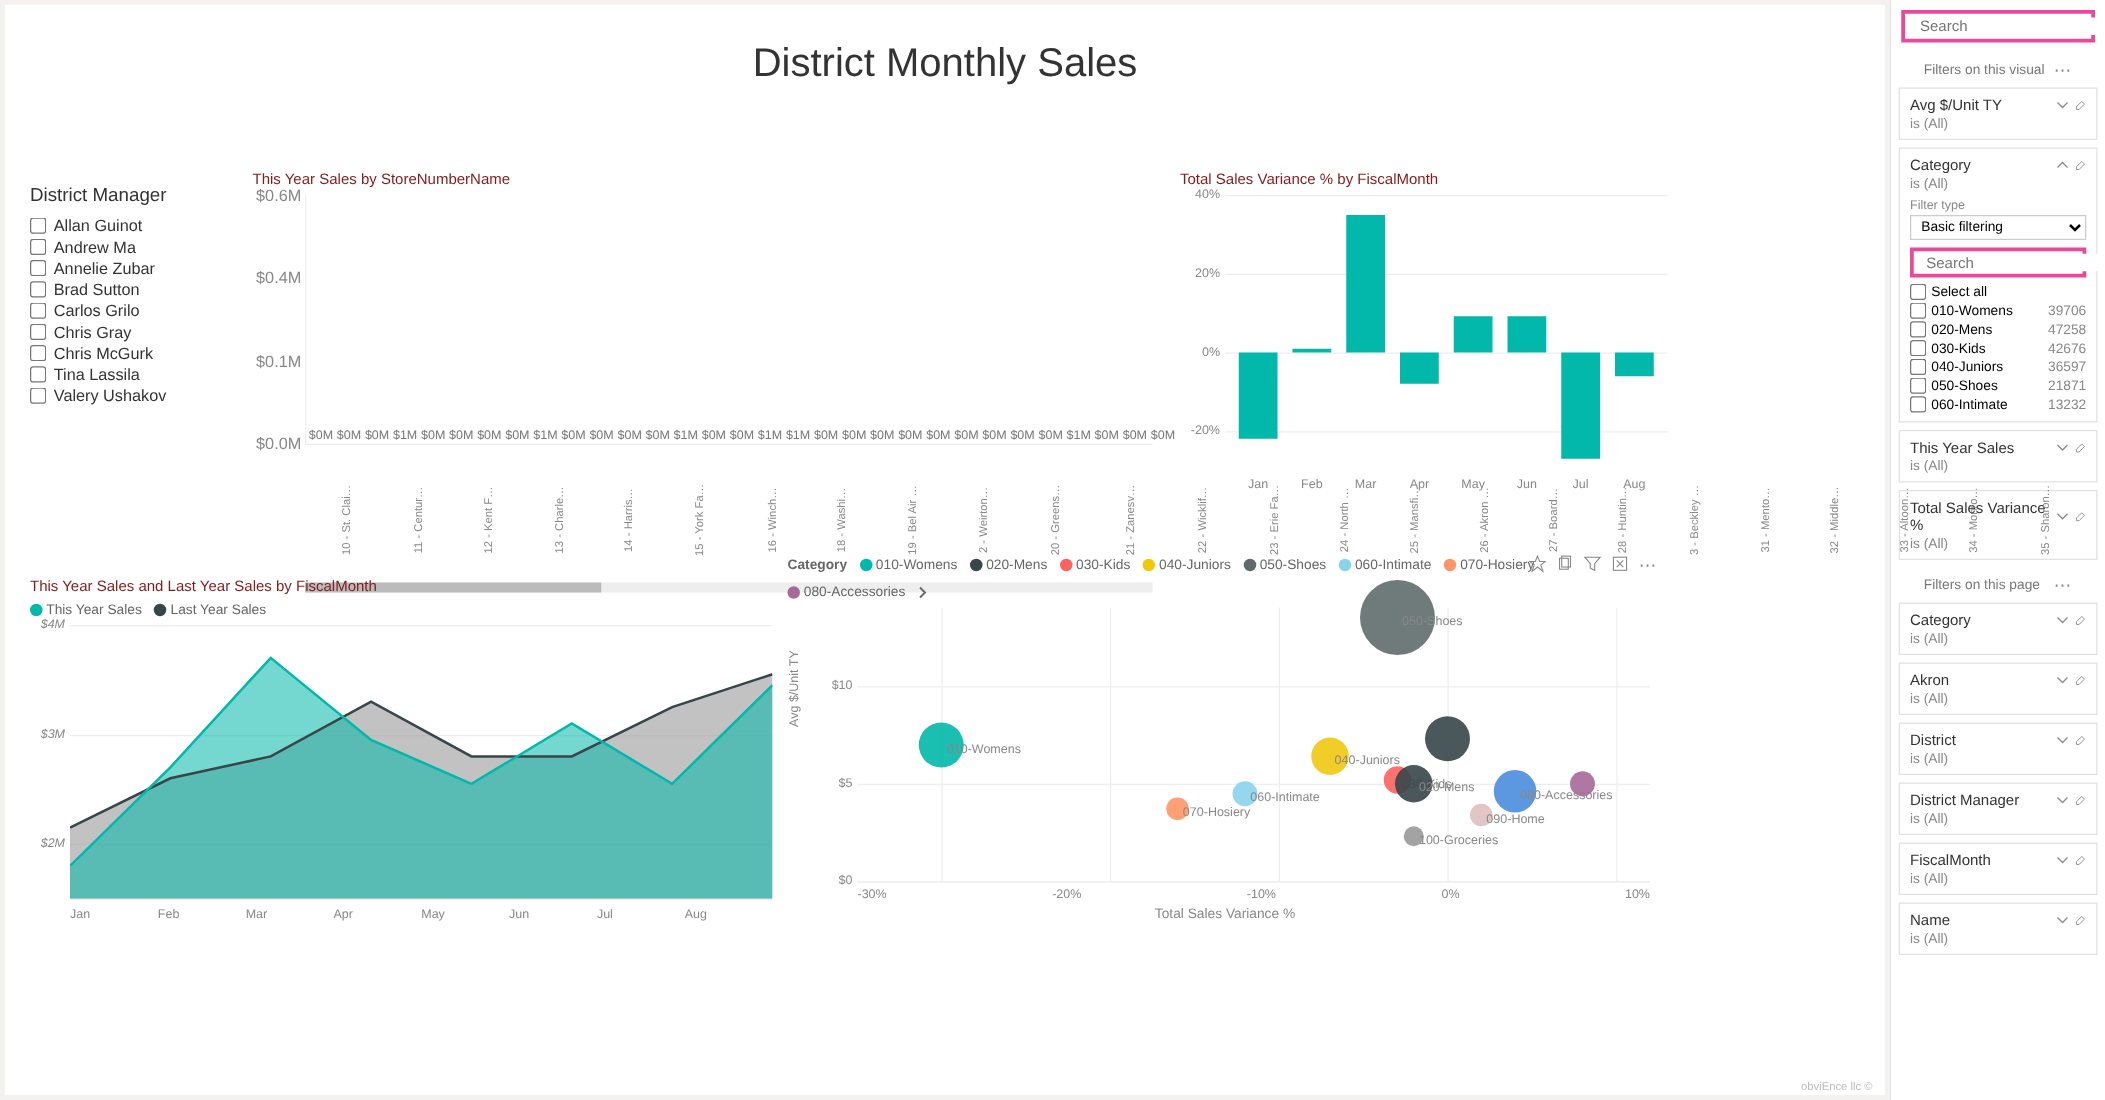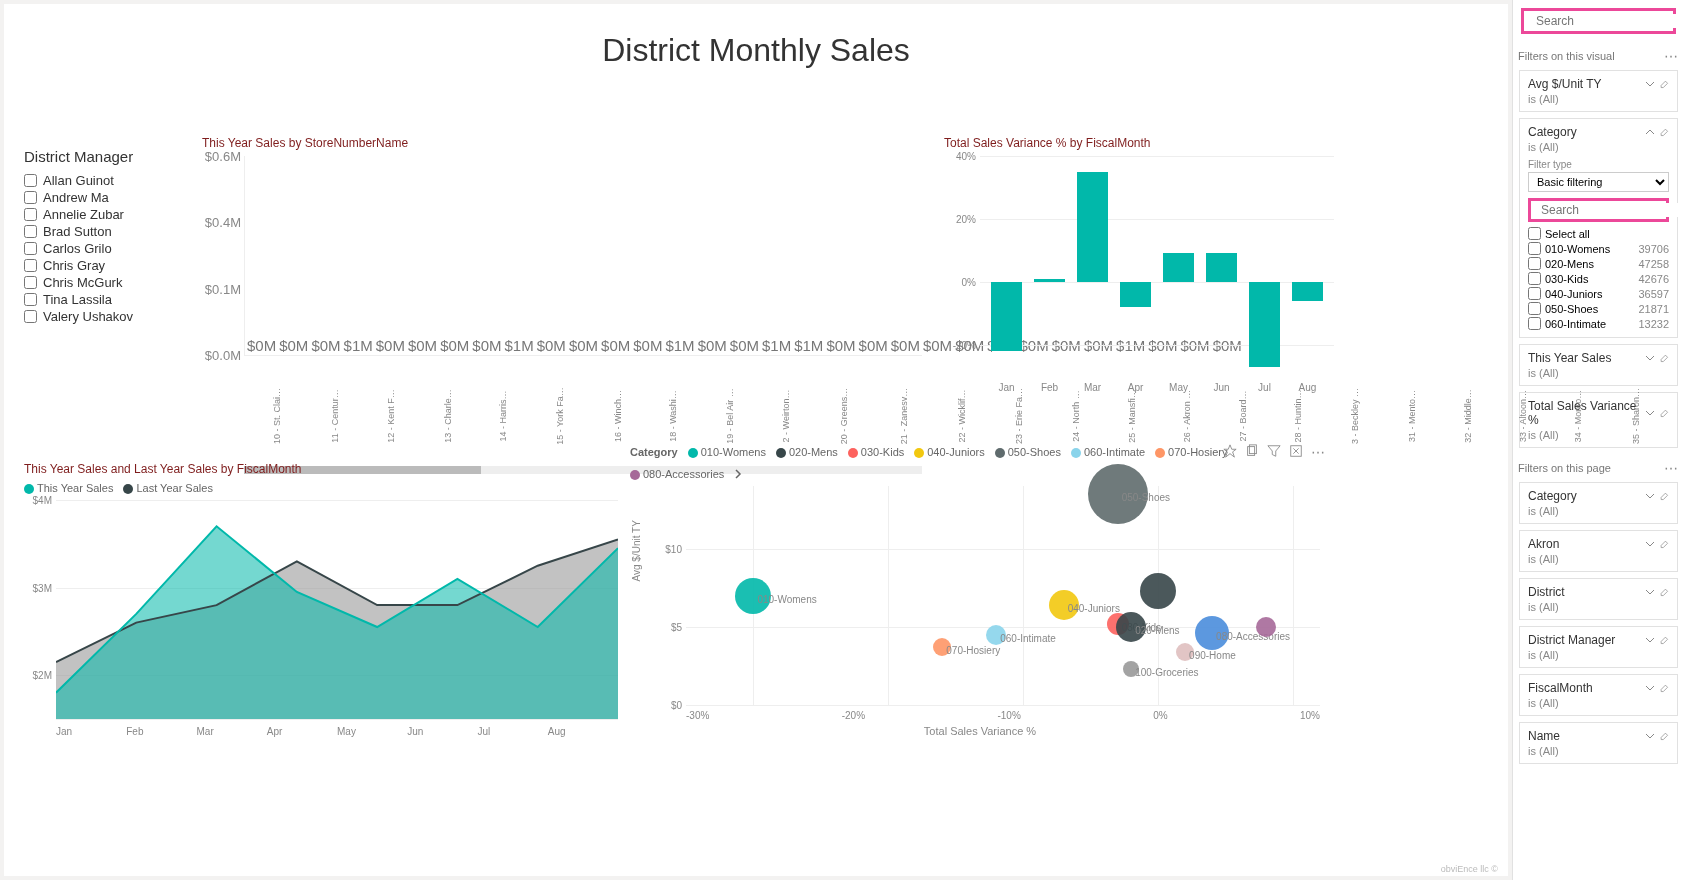--- a/index.html
+++ b/index.html
@@ -72,7 +72,7 @@
 .filters-header span { flex: 1; margin-left: 6px; }
 .search-box { display: flex; align-items: center; border: 3px solid #ec4899; margin: 8px; padding: 3px 6px; font-size: 12px; color: #888; }
 .search-box input { border: none; outline: none; font-size: 12px; flex: 1; margin-left: 6px; }
-.section-hd { padding: 6px 5px; font-size: 11px; color: #777; display: flex; justify-content: space-between; align-items: center; }
+.section-hd { padding: 6px 26px; font-size: 11px; color: #777; display: flex; justify-content: space-between; align-items: center; }
 .filter-card { border: 1px solid #e1e1e1; margin: 0 6px 6px; padding: 6px 8px; }
 .fc-head { display: flex; align-items: center; }
 .fc-name { flex: 1; font-size: 12px; color: #333; }

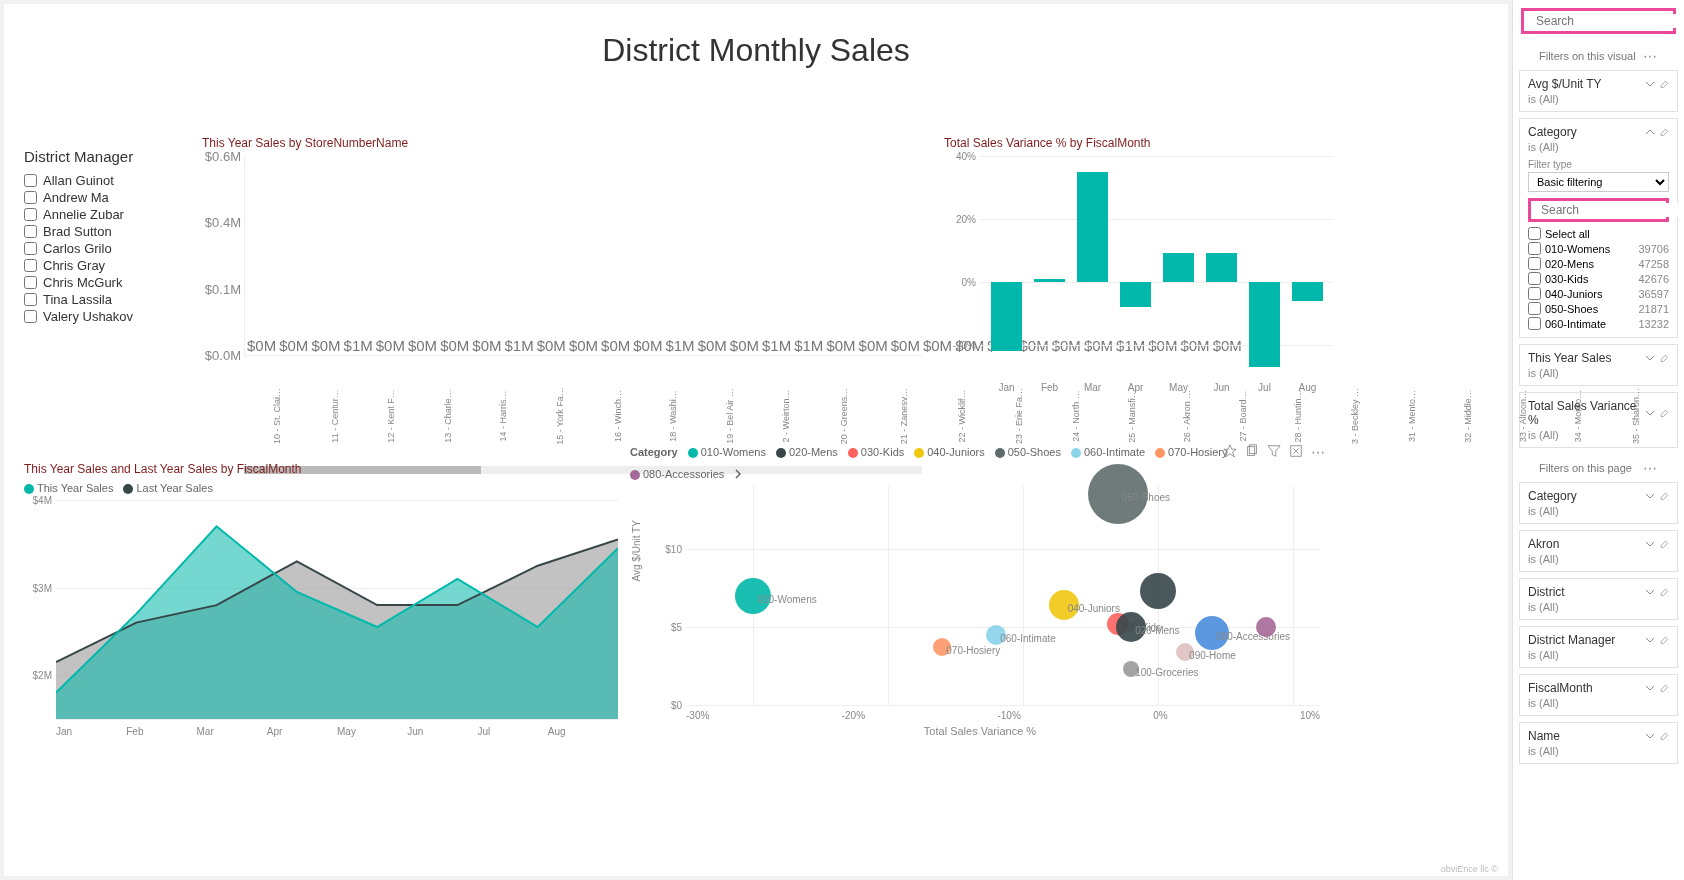--- a/index.html
+++ b/index.html
@@ -21,7 +21,7 @@
 .bar1-yaxis { position: absolute; left: -44px; width: 40px; text-align: right; font-size: 13px; color: #888; }
 .bar1-bars { display: flex; align-items: flex-end; height: 100%; gap: 3px; padding: 0 2px; }
 .bar1-col { flex: 1; display: flex; flex-direction: column; align-items: center; }
-.bar1-lbl { font-size: 15px; color: #777; margin-bottom: 1px; }
+.bar1-lbl { font-size: 10px; color: #777; margin-bottom: 1px; }
 .bar1-bar { width: 100%; background: #01B8AA; }
 .bar1-xaxis { display: flex; margin-left: 42px; gap: 3px; }
 .bar1-xlbl { flex: 1; font-size: 9px; color: #888; transform: rotate(-90deg); transform-origin: top; white-space: nowrap; margin-top: 60px; text-align: left; }

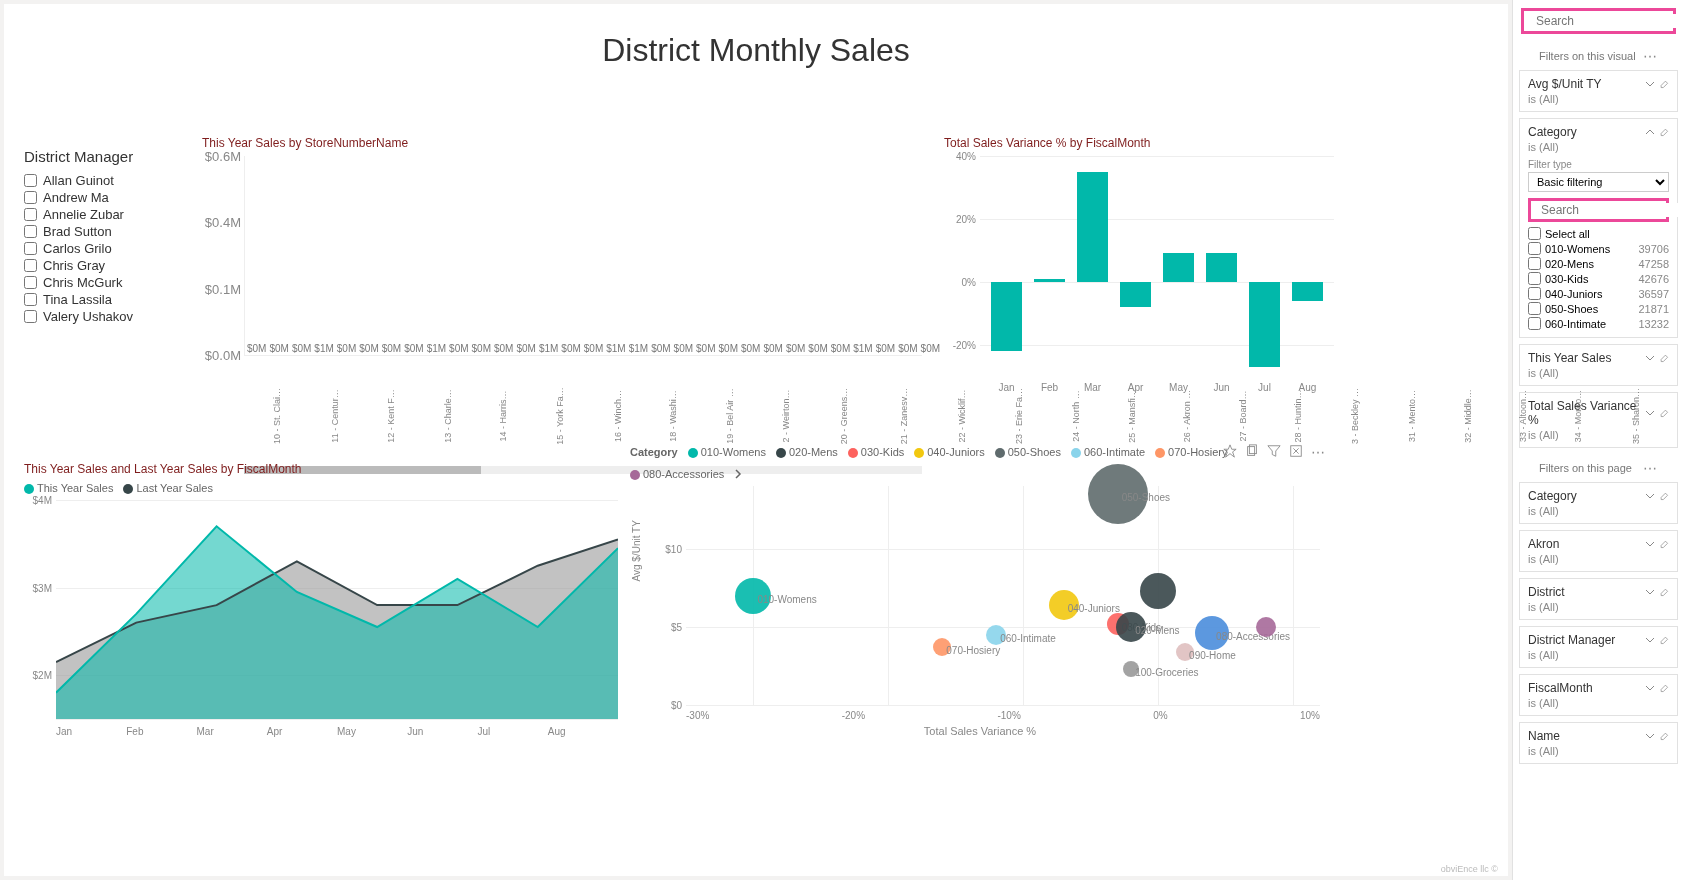--- a/index.html
+++ b/index.html
@@ -44,7 +44,7 @@
 .area-legend { display: flex; gap: 10px; font-size: 11px; color: #666; margin: 4px 0 6px; }
 .legdot { width: 10px; height: 10px; border-radius: 50%; display: inline-block; margin-right: 3px; vertical-align: middle; }
 .area-plot { position: relative; height: 220px; margin-left: 32px; border-bottom: 1px solid #eee; }
-.area-ylbl { position: absolute; left: -34px; width: 30px; text-align: right; font-size: 10px; color: #888; transform: translateY(-50%); }
+.area-ylbl { position: absolute; left: -34px; width: 30px; text-align: right; font-size: 10px; color: #888; transform: translateY(-50%); font-style: italic; }
 .area-grid { position: absolute; left: 0; right: 0; height: 1px; background: #eee; }
 .area-svg { position: absolute; left: 0; top: 0; width: 100%; height: 100%; }
 .area-xaxis { display: flex; margin-left: 32px; margin-top: 6px; }

